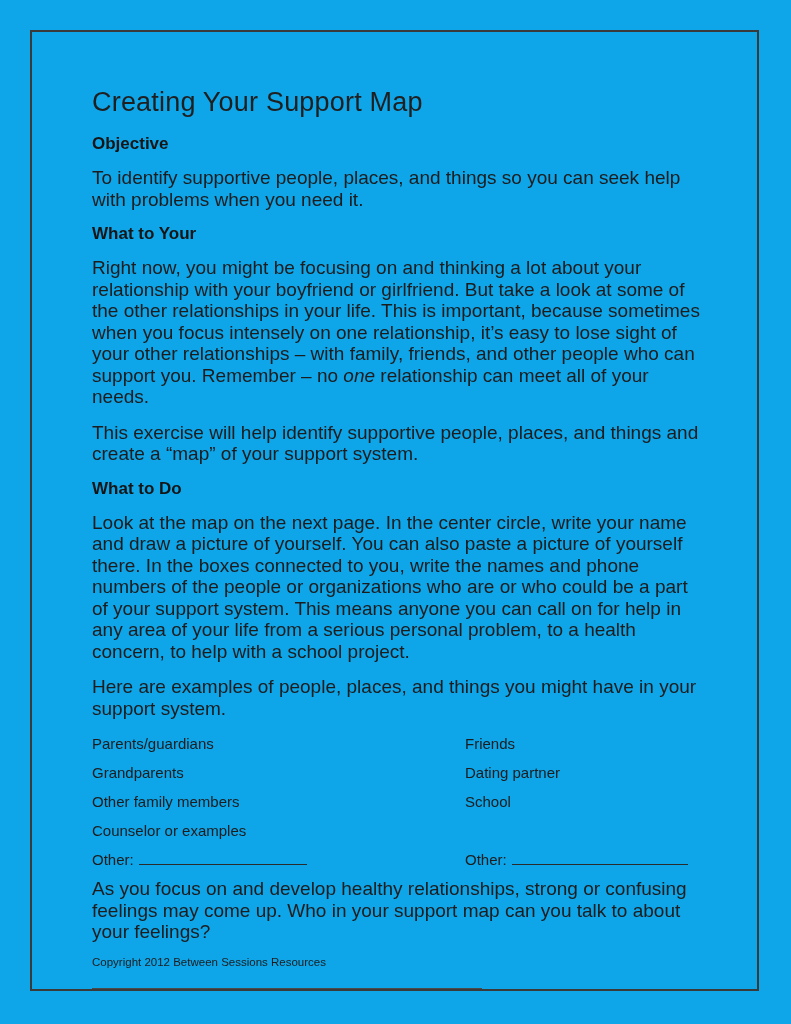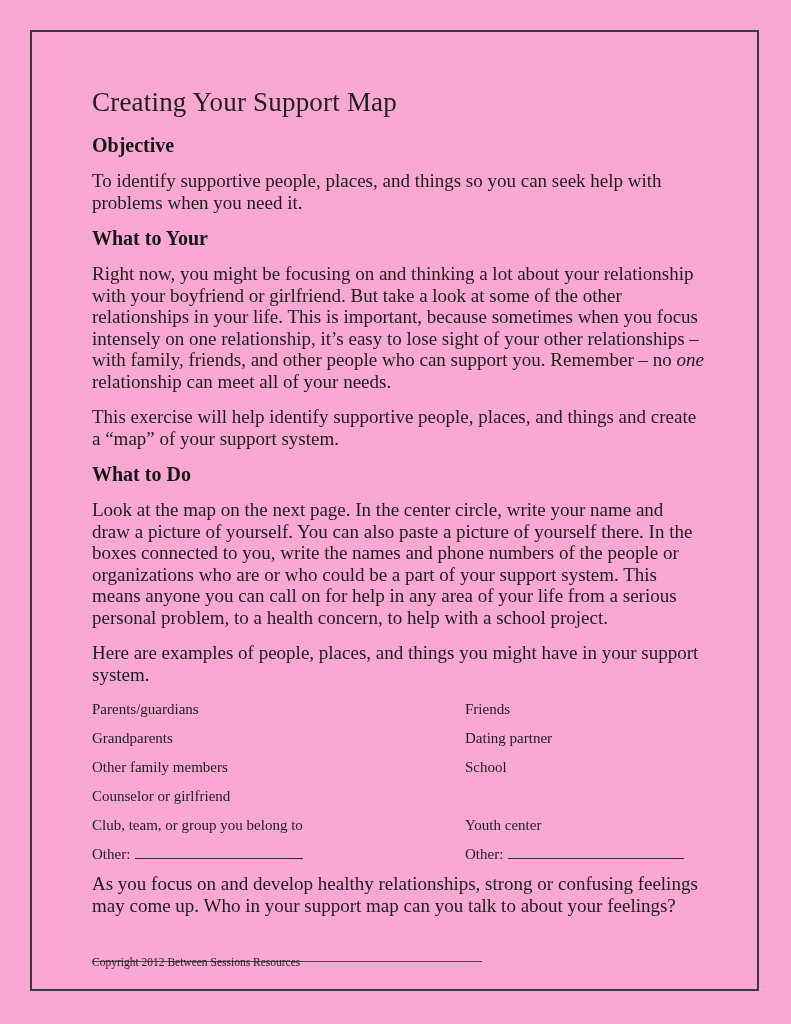--- a/index.html
+++ b/index.html
@@ -11,8 +11,8 @@
     position: relative;
     width: 791px;
     height: 1024px;
-    background: #f9a8d4;
-    font-family: Liberation Serif, serif;
+    background: #0ea5e9;
+    font-family: Liberation Sans, sans-serif;
     color: #1c1c1c;
     overflow: hidden;
   }

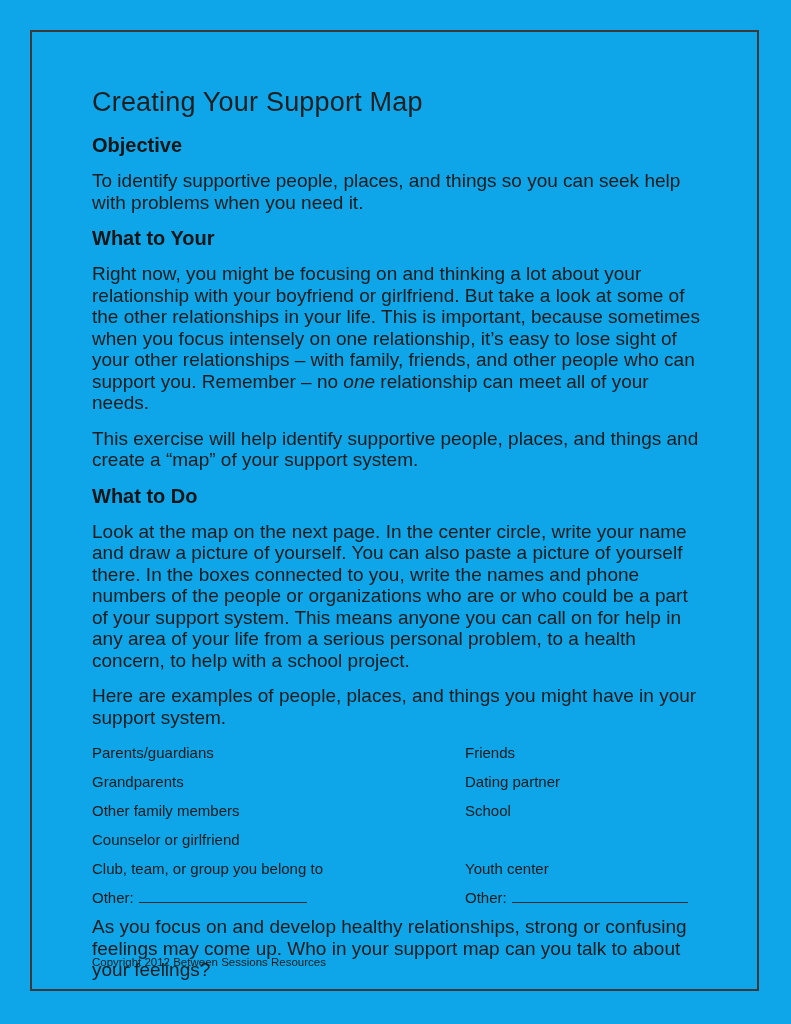--- a/index.html
+++ b/index.html
@@ -40,7 +40,7 @@
     letter-spacing: 0.2px;
   }
   .section-heading {
-    font-size: 20px;
+    font-size: 17px;
     font-weight: 700;
     margin: 8px 0 13px 0;
     color: #151515;

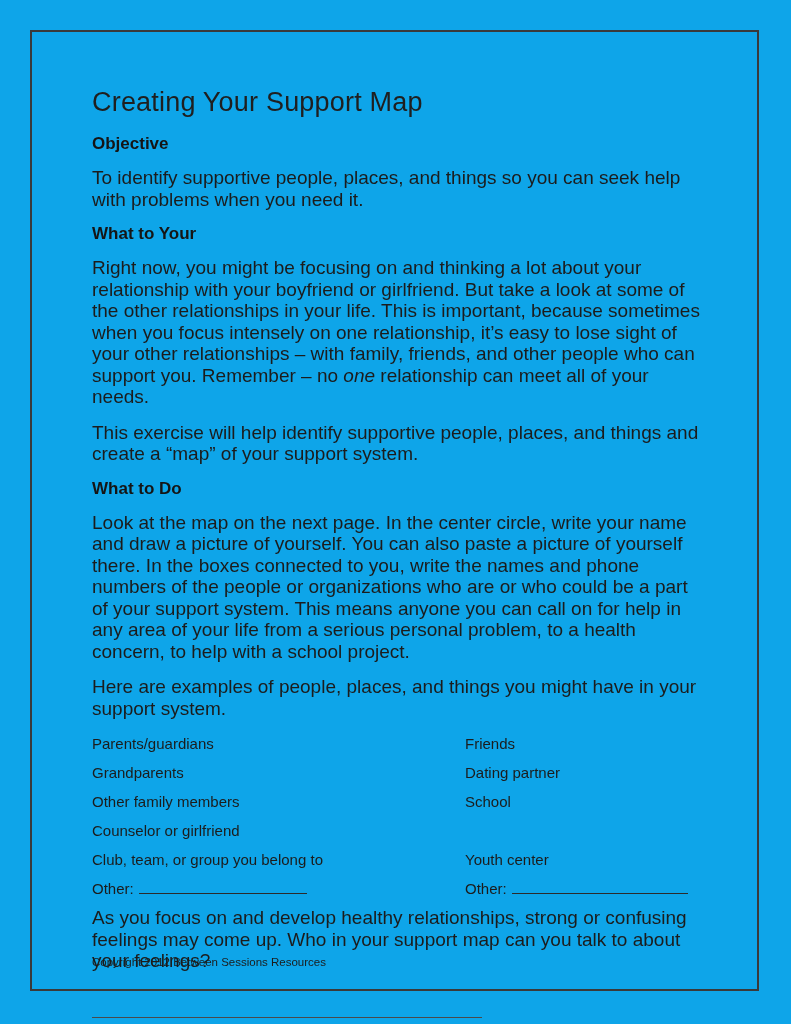--- a/index.html
+++ b/index.html
@@ -120,7 +120,7 @@
         <span>School</span>
       </div>
       <div class="ex-row">
-        <span>Counselor or girlfriend</span>
+        <span>Counselor or examples</span>
       </div>
       <div class="ex-row">
         <span>Club, team, or group you belong to</span>

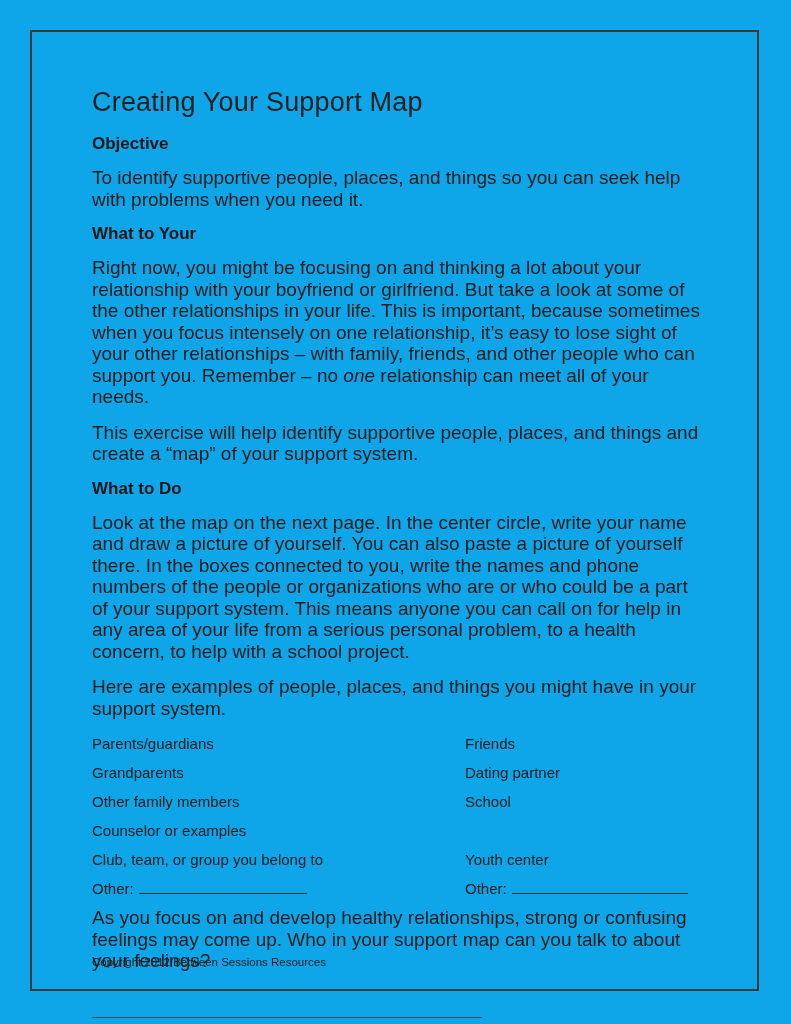--- a/index.html
+++ b/index.html
@@ -123,10 +123,6 @@
         <span>Counselor or examples</span>
       </div>
       <div class="ex-row">
-        <span>Club, team, or group you belong to</span>
-        <span>Youth center</span>
-      </div>
-      <div class="ex-row">
         <span class="other-cell"><span>Other:</span><span class="fill-line w-left"></span></span>
         <span class="other-cell"><span>Other:</span><span class="fill-line w-right"></span></span>
       </div>

